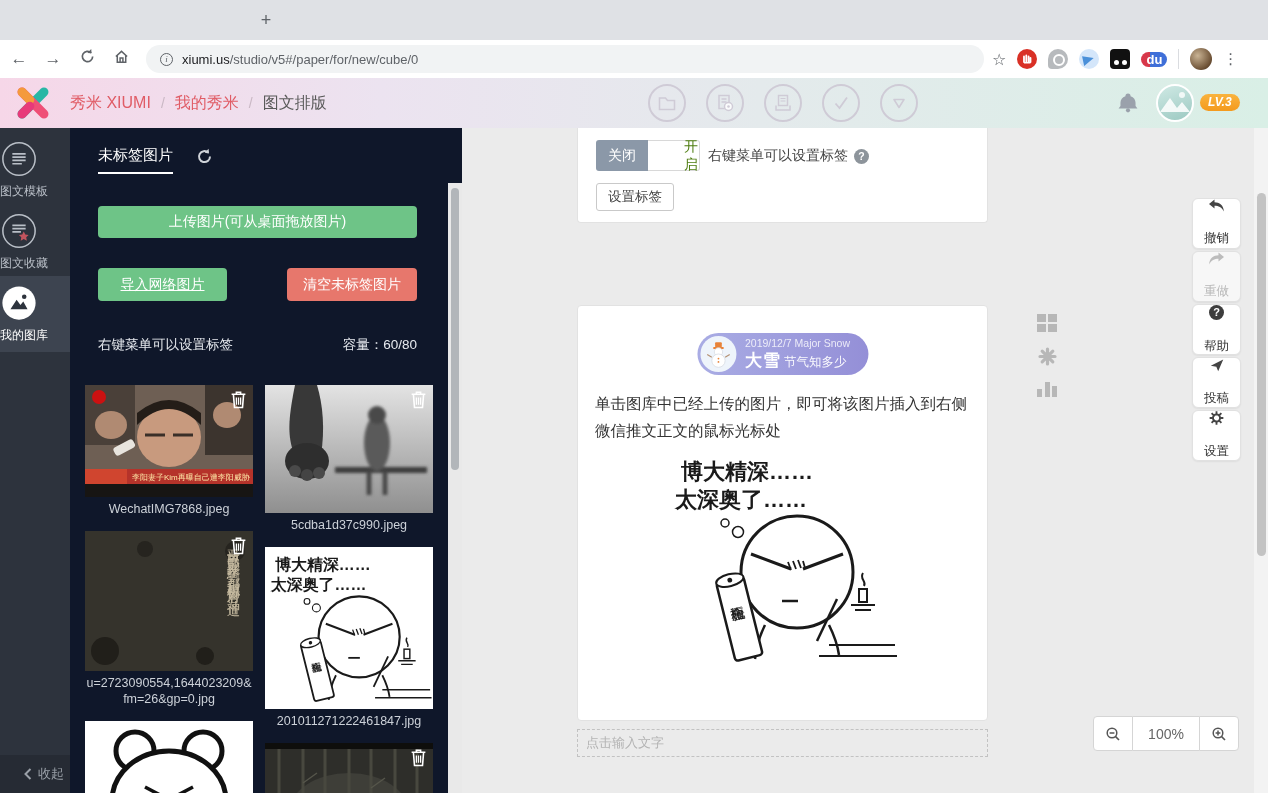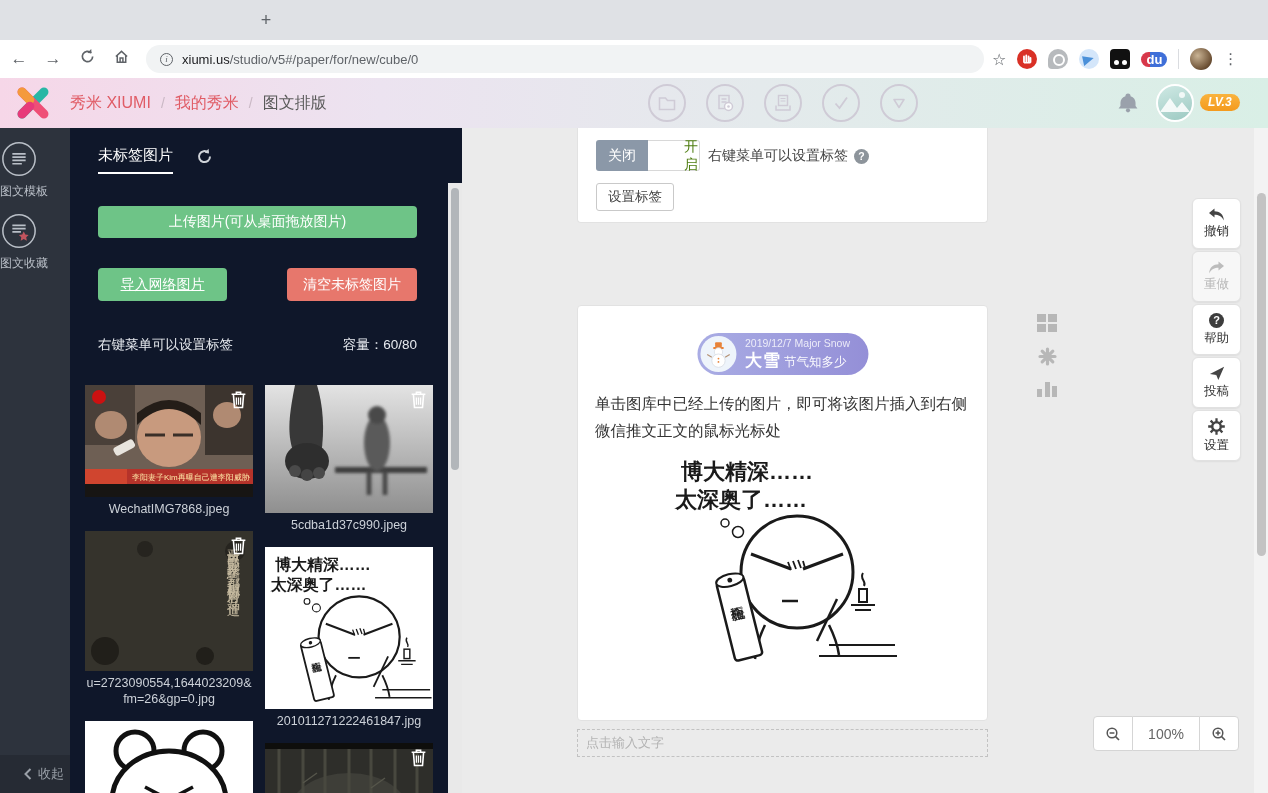--- a/index.html
+++ b/index.html
@@ -129,7 +129,7 @@
   .tools { position:absolute; left:730px; top:70px; width:49px; }
   .tool-btn { width:49px; height:51px; background:#fff; border:1px solid #e1e1e1; border-radius:6px;
       box-shadow:0 1px 2px rgba(0,0,0,.06); margin-bottom:2px; display:flex; flex-direction:column;
-      align-items:center; justify-content:center; gap:2px; cursor:pointer; }
+      align-items:center; gap:18px; cursor:pointer; }
   .tool-btn .tl { font-size:12.5px; color:#333; }
   .tool-btn.dis { background:#f7f7f7; }
   .tool-btn.dis .tl { color:#b6b6b6; }

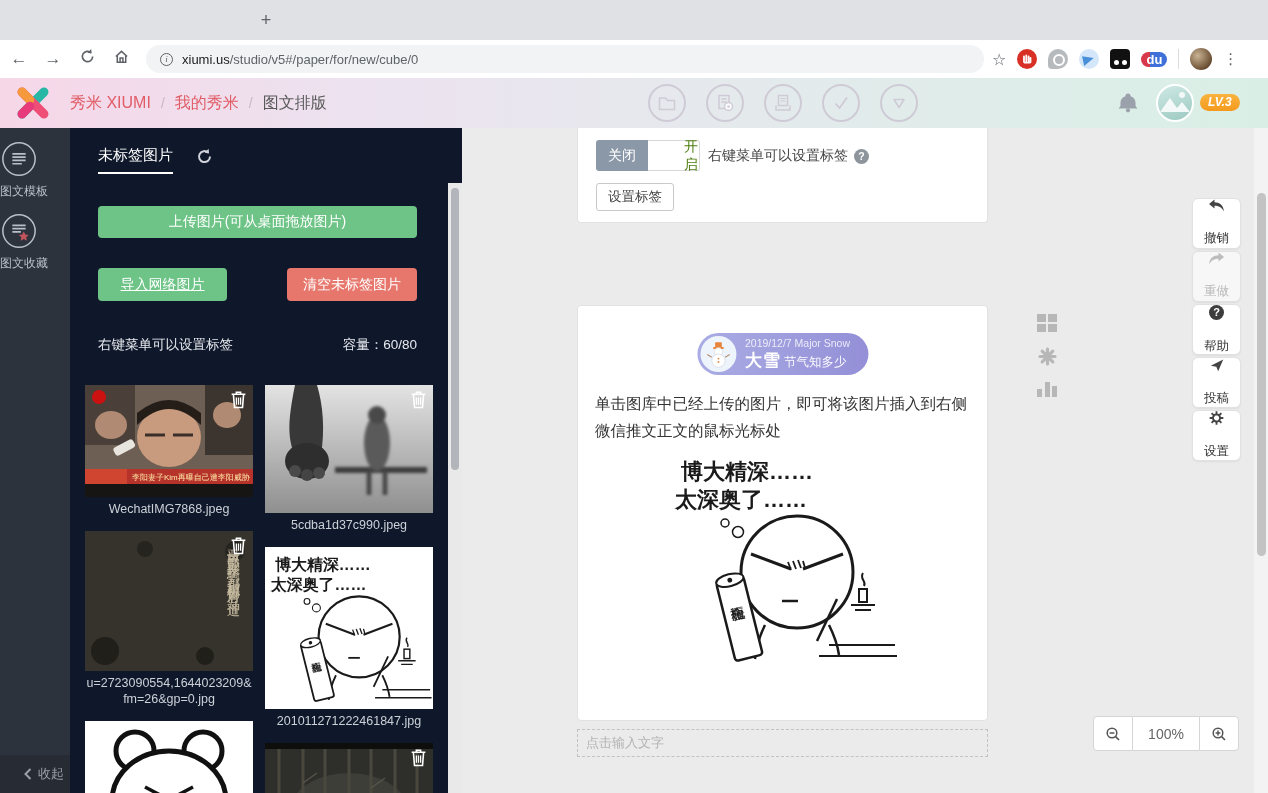--- a/index.html
+++ b/index.html
@@ -269,6 +269,14 @@
         </svg>
         <span class="lbl">图文收藏</span>
       </div>
+      <div class="nav-item active">
+        <svg width="38" height="38" viewBox="0 0 40 40">
+          <circle cx="20" cy="20" r="17.5" fill="#fff"></circle>
+          <path d="M11 26.5 L17.5 16.5 L21.5 22 L24.5 18.5 L29 26.5 z" fill="#2d333d"></path>
+          <circle cx="25.5" cy="13.5" r="2.4" fill="#2d333d"></circle>
+        </svg>
+        <span class="lbl">我的图库</span>
+      </div>
       <div class="bar-footer">
         <svg width="8" height="12" viewBox="0 0 8 12">
             <path d="M6.5 1 L1.5 6 L6.5 11" fill="none" stroke="#9aa0a8" stroke-width="2"></path>

